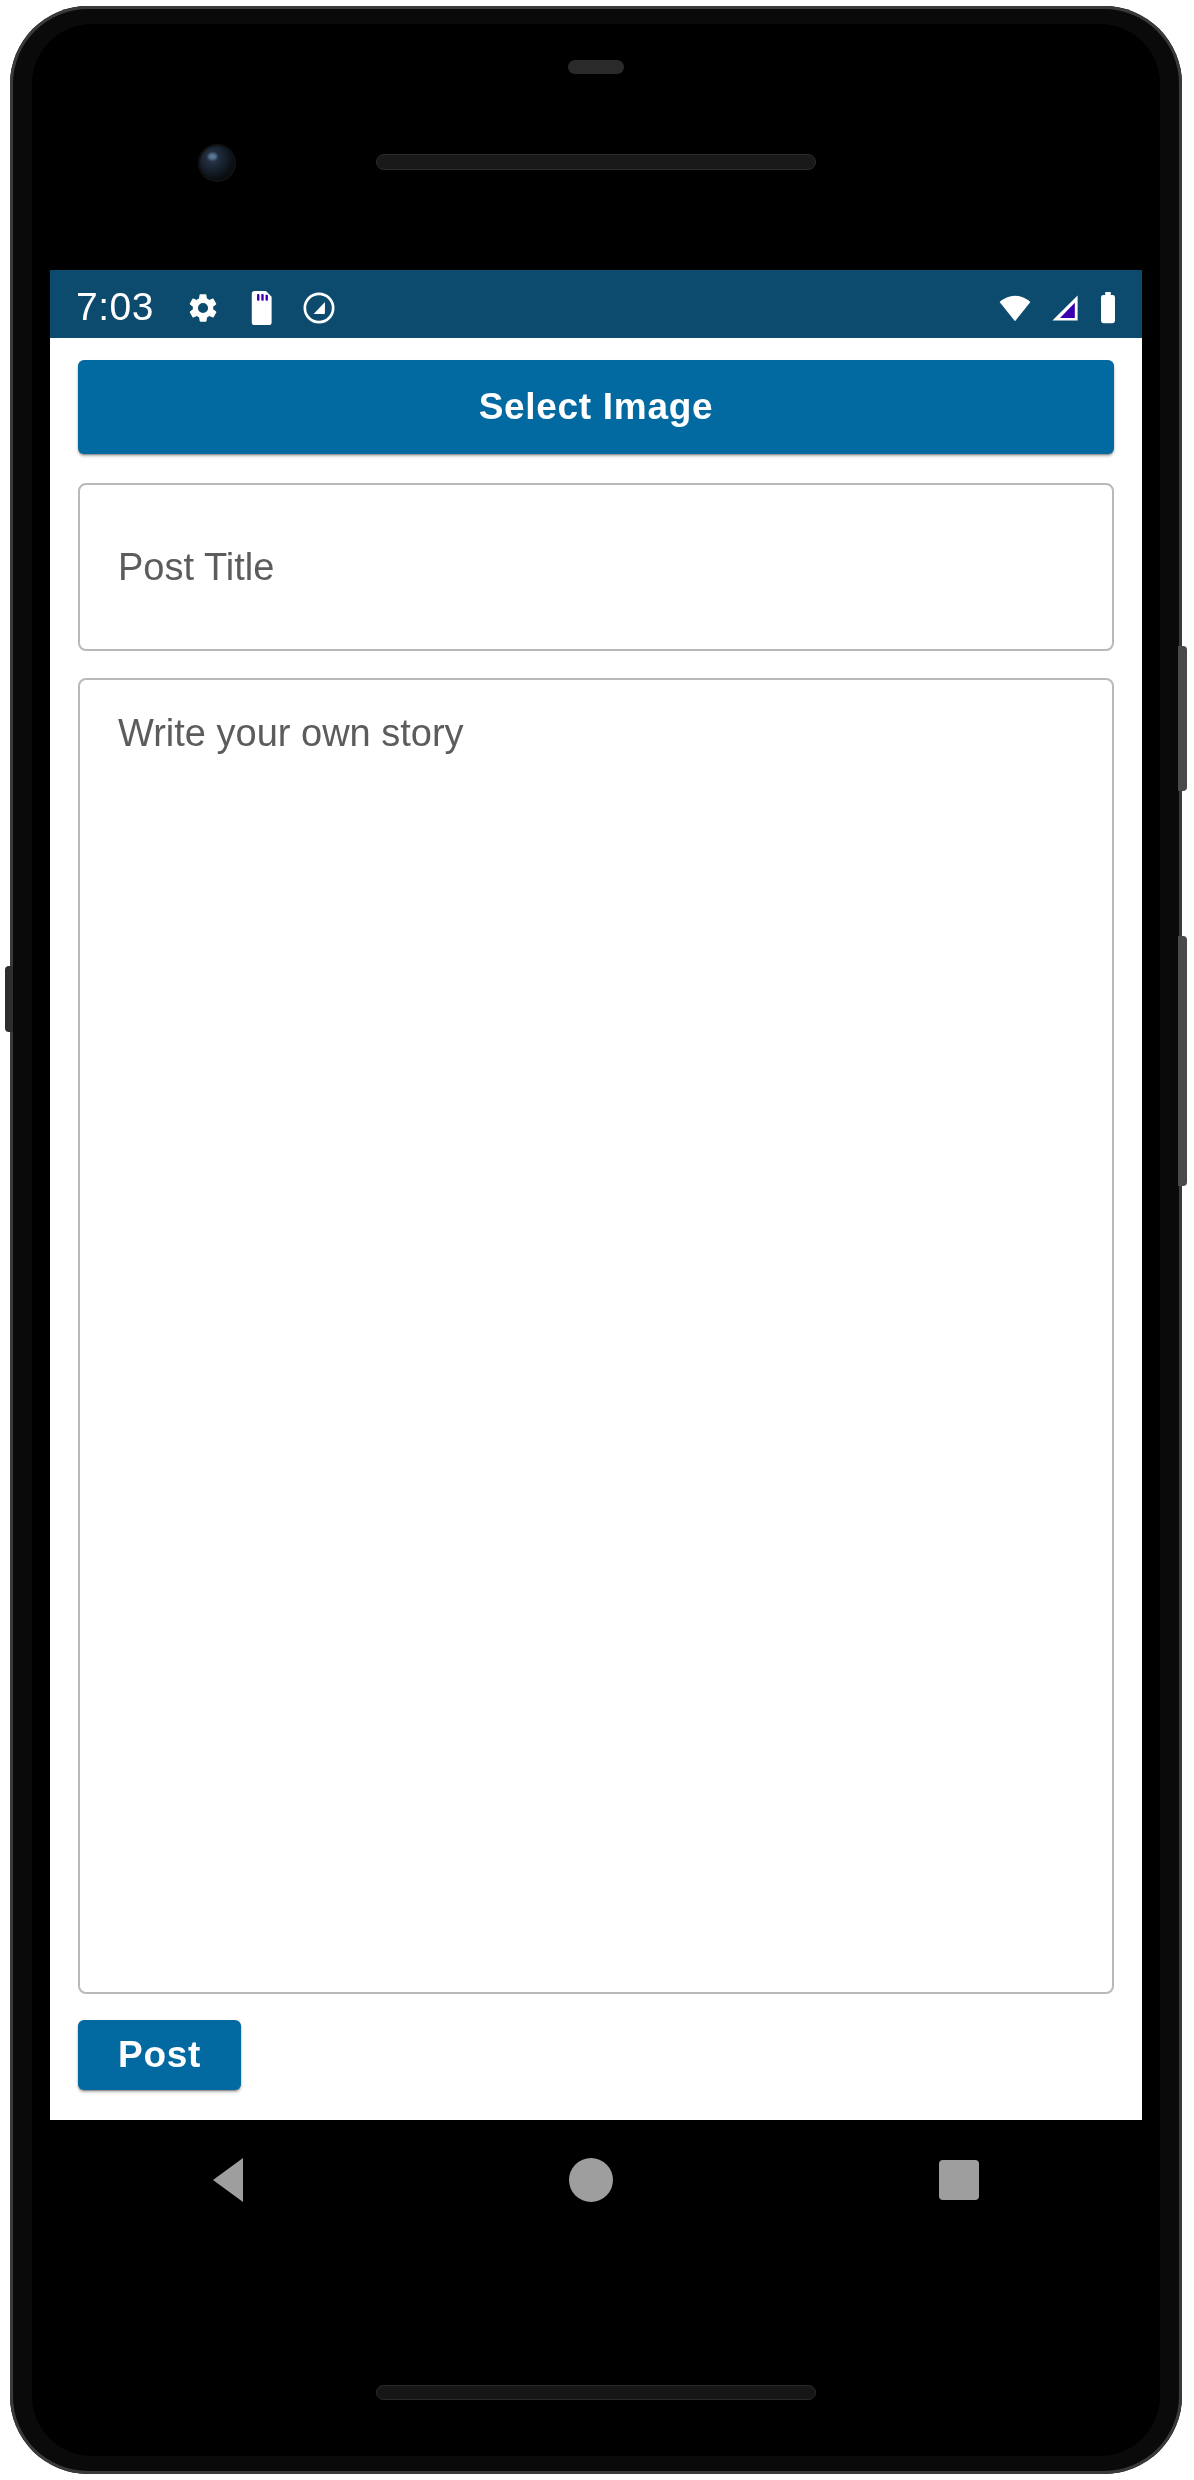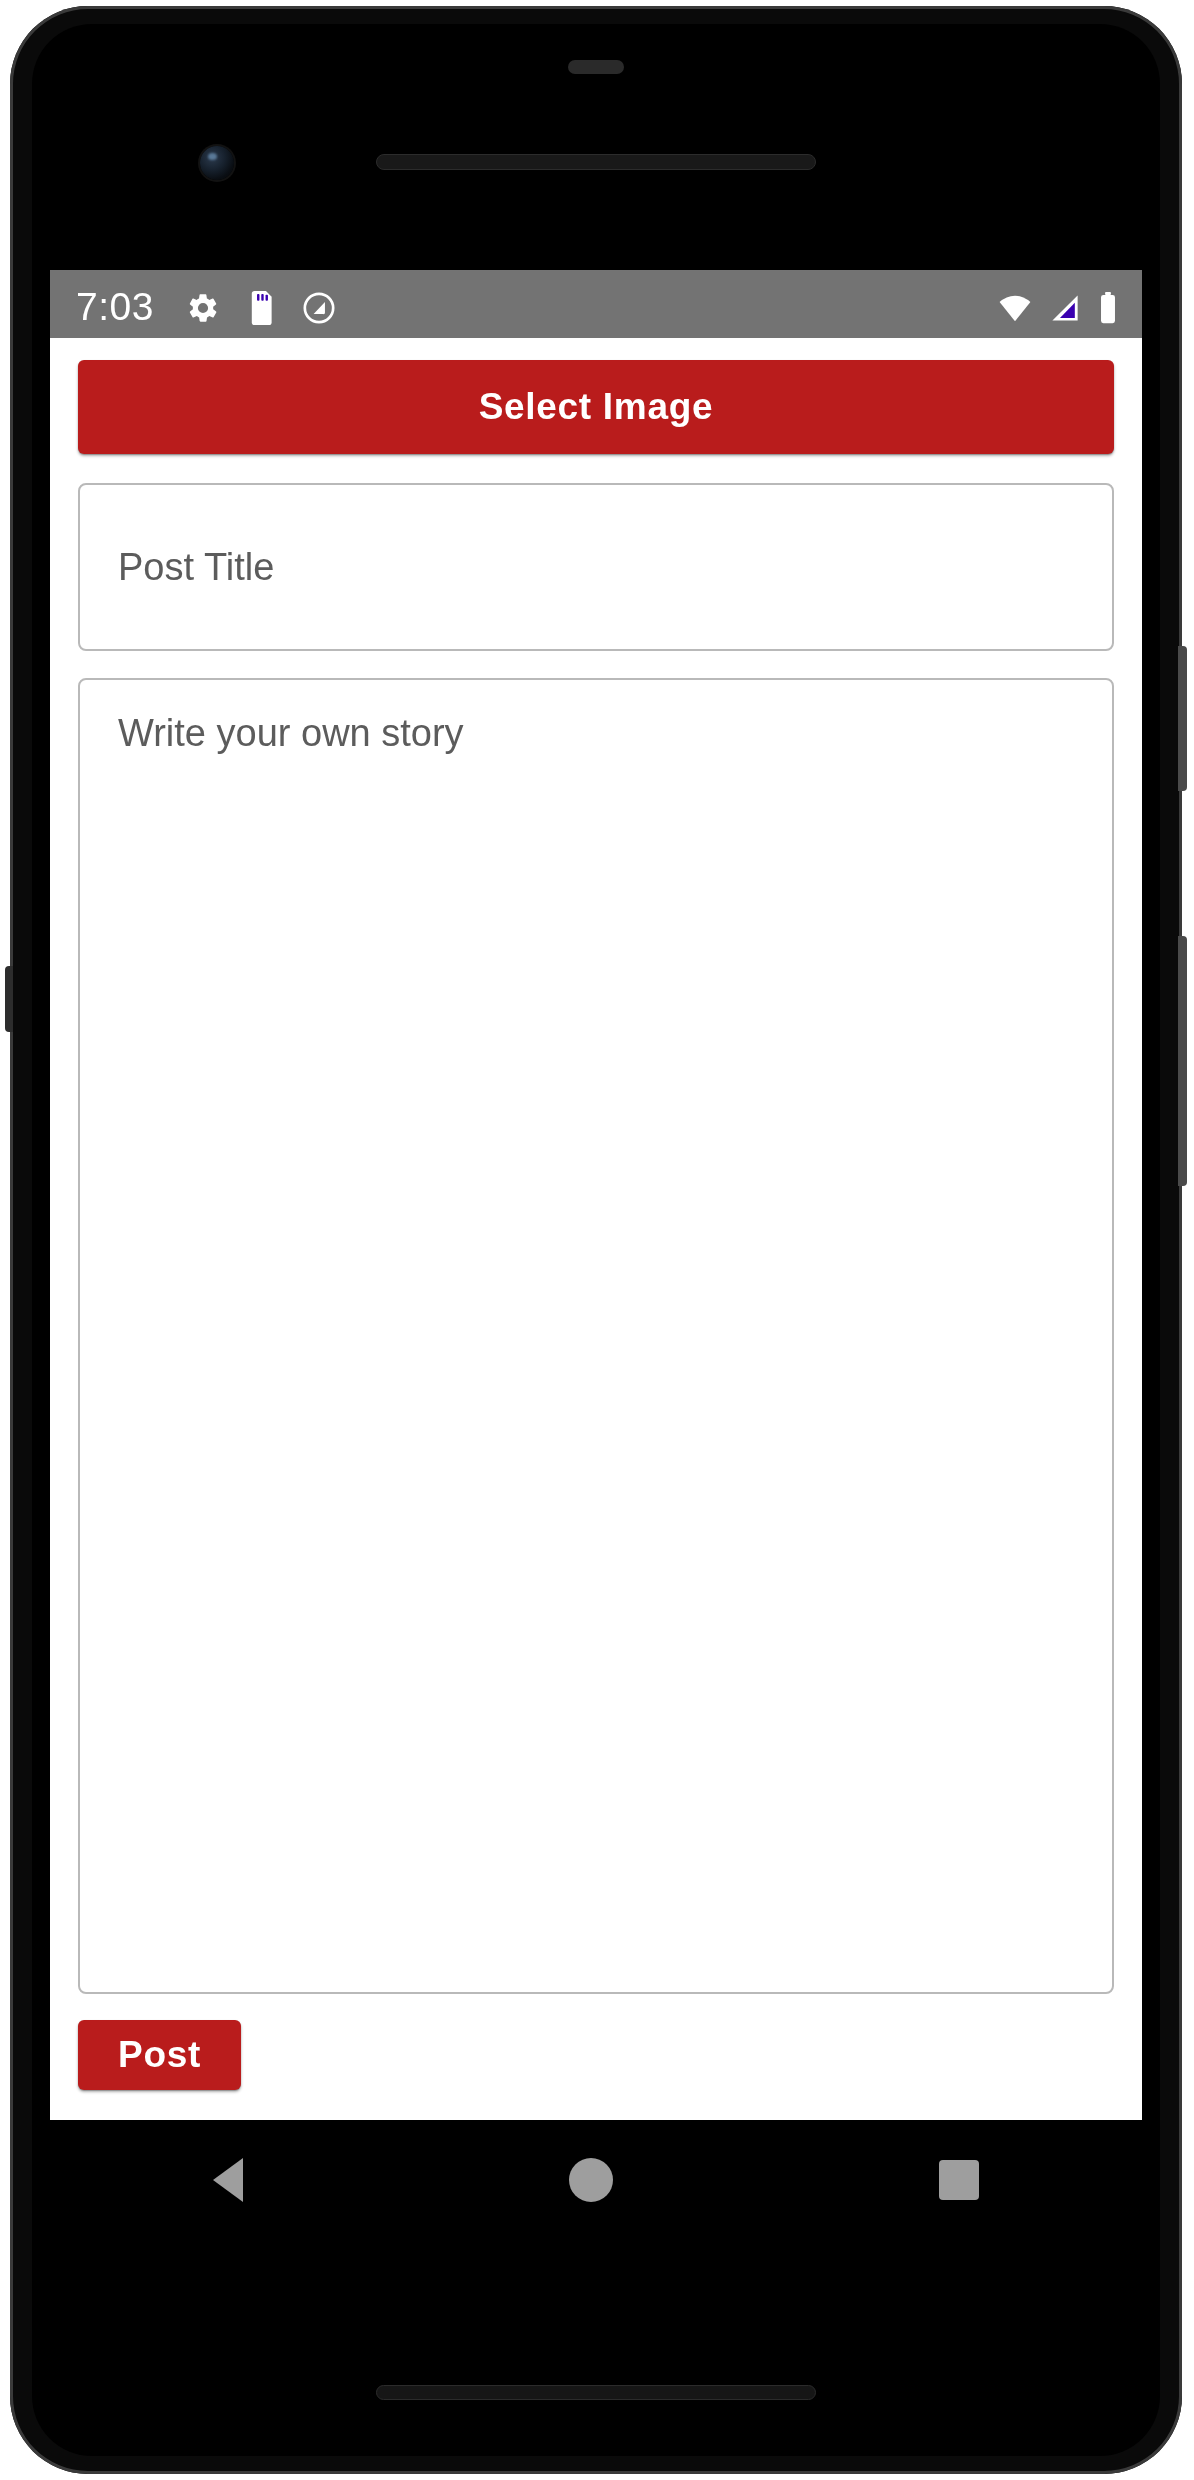--- a/index.html
+++ b/index.html
@@ -101,7 +101,7 @@
 
   #status-bar {
     height: 68px;
-    background: #737373;
+    background: #0c4a6e;
     display: flex;
     align-items: center;
     padding: 8px 18px 0 26px;

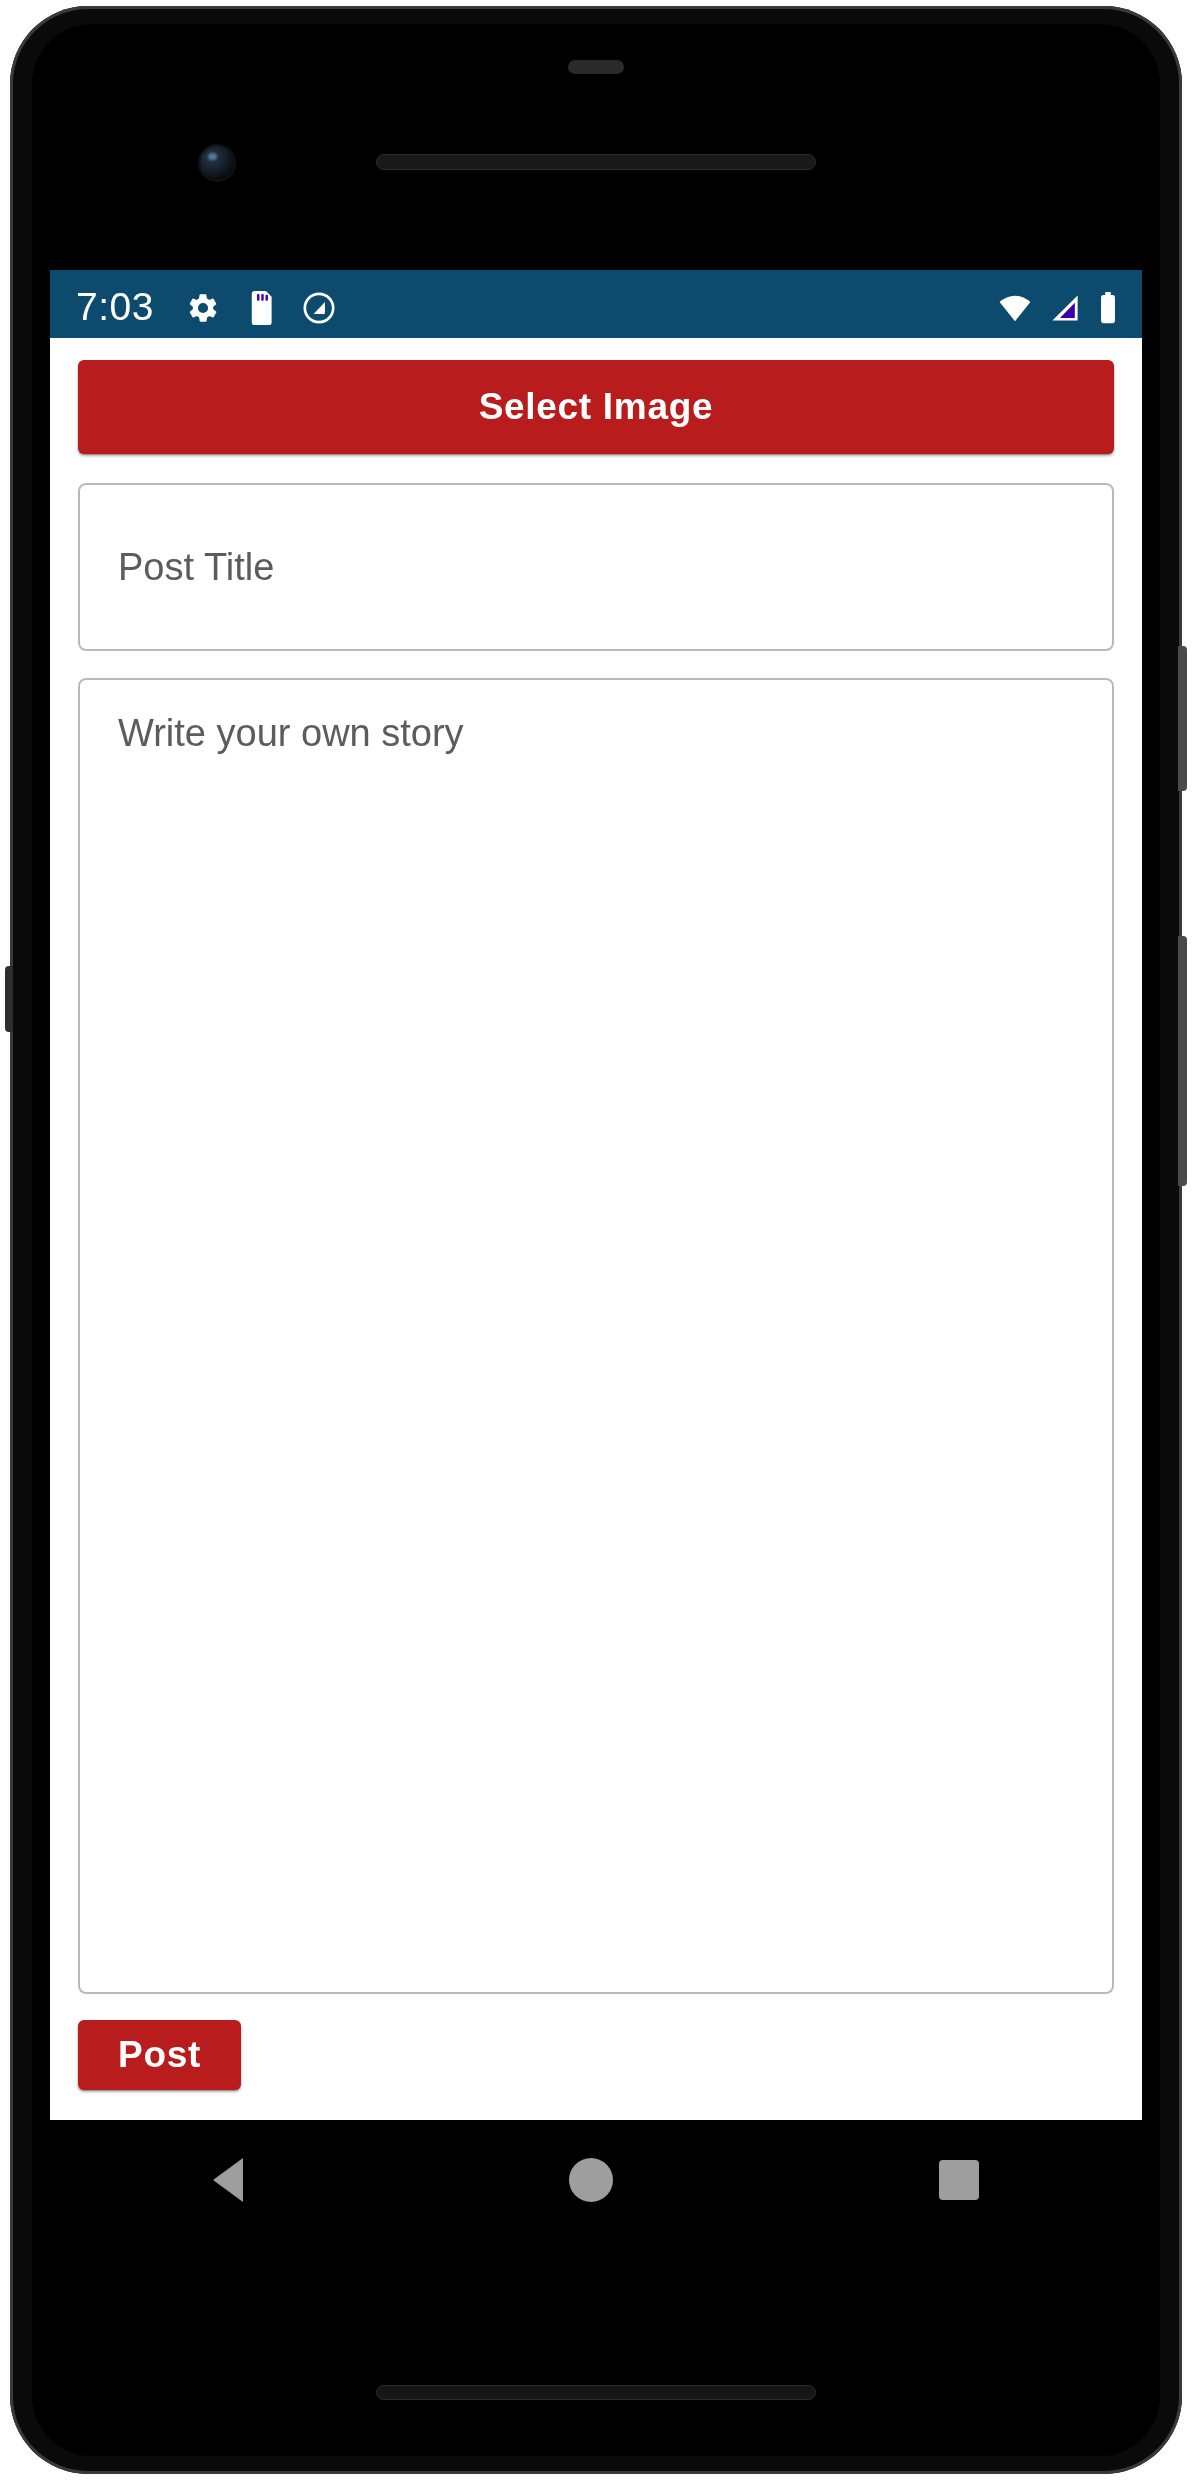--- a/index.html
+++ b/index.html
@@ -138,7 +138,7 @@
   }
 
   .filled-button {
-    background: #b91c1c;
+    background: #0369a1;
     color: #ffffff;
     border: none;
     border-radius: 6px;

